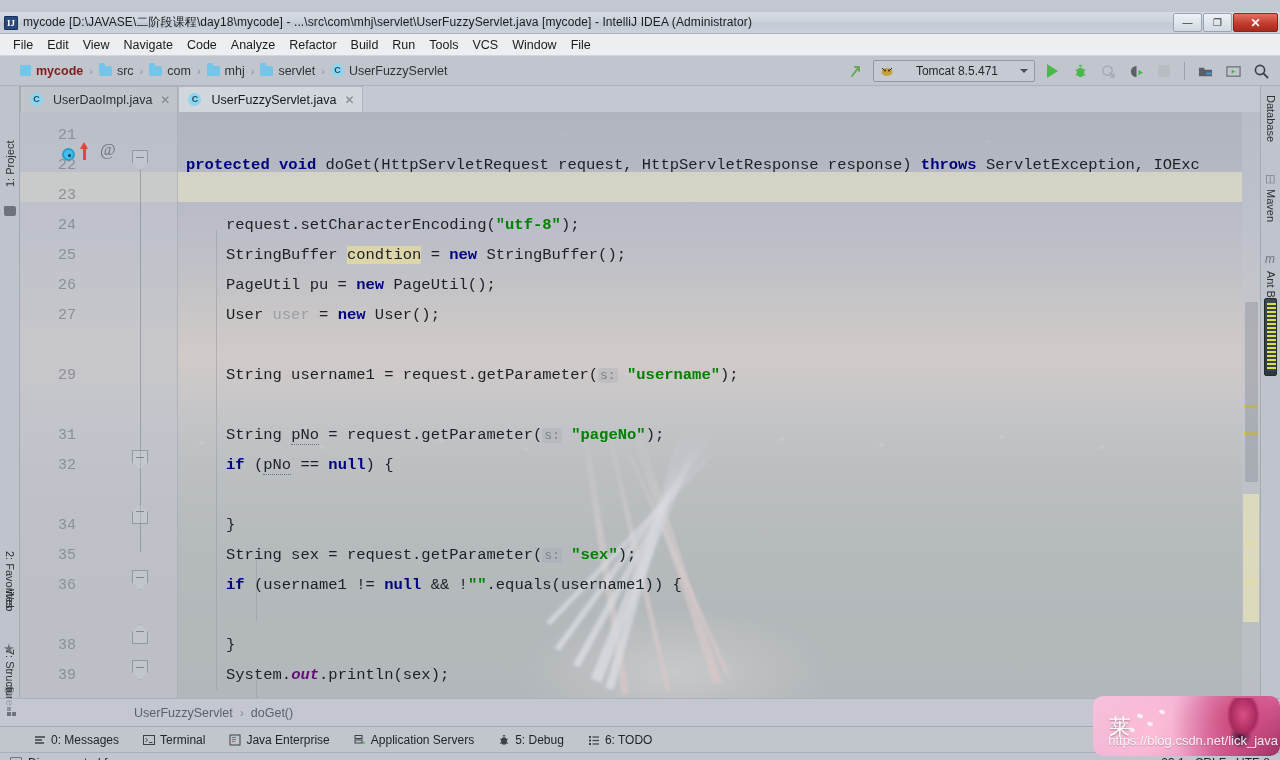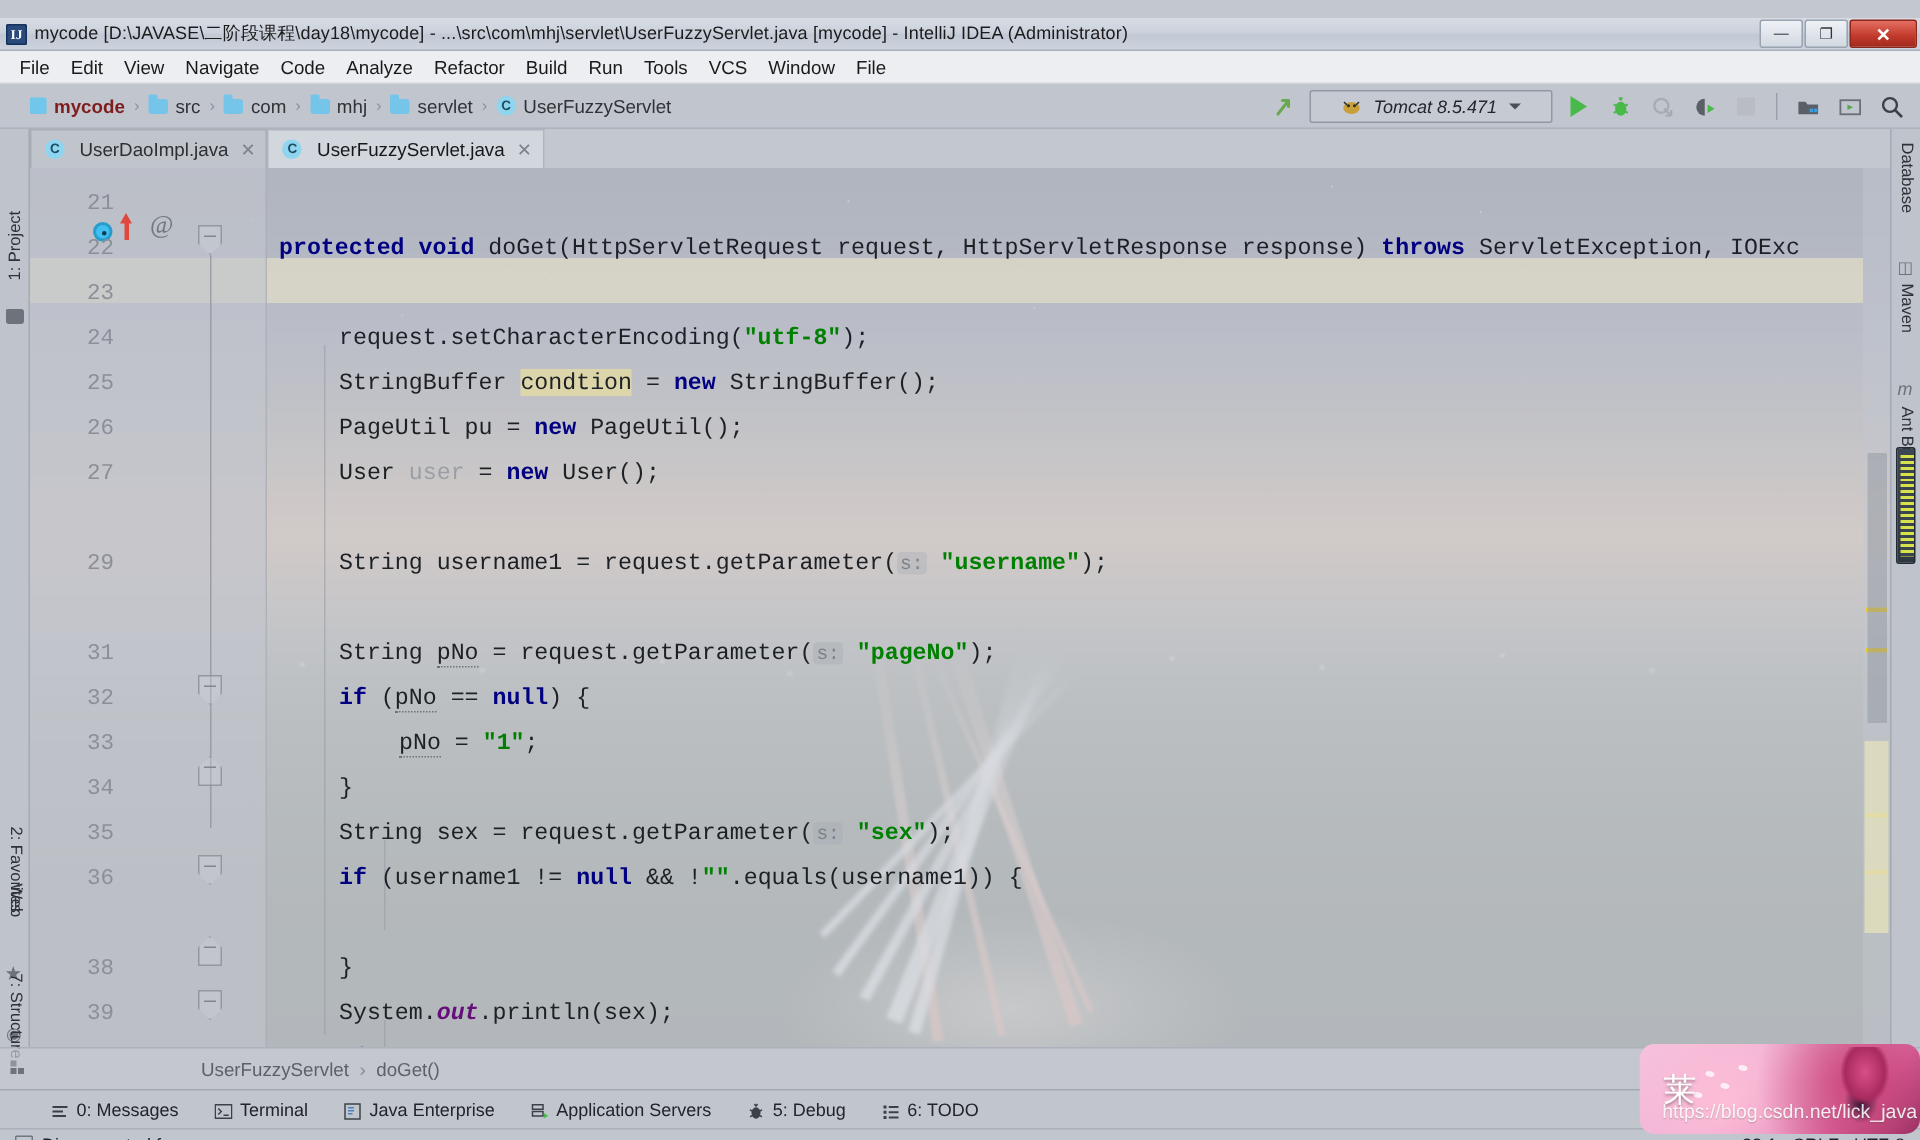--- a/index.html
+++ b/index.html
@@ -93,11 +93,11 @@
   }
   .tbtn { width: 22px; height: 22px; display:flex; align-items:center; justify-content:center; }
   #run-config {
-    display: flex; align-items: center; gap: 8px;
-    height: 22px; padding: 0 20px;
+    display: flex; align-items: center; gap: 22px;
+    height: 22px; padding: 0 6px;
     border: 1px solid #9298a3; border-radius: 2px;
     background: rgba(200,204,212,0.75);
-    font-size: 12px; color: #24262a; white-space: nowrap; font-style: italic;
+    font-size: 12px; color: #24262a; white-space: nowrap;
   }
   #tomcat-icon { width: 14px; height: 12px; display:inline-block; }
   .arrow-down { width:0;height:0;border-left:4px solid transparent;border-right:4px solid transparent;border-top:4px solid #4a4e55; }

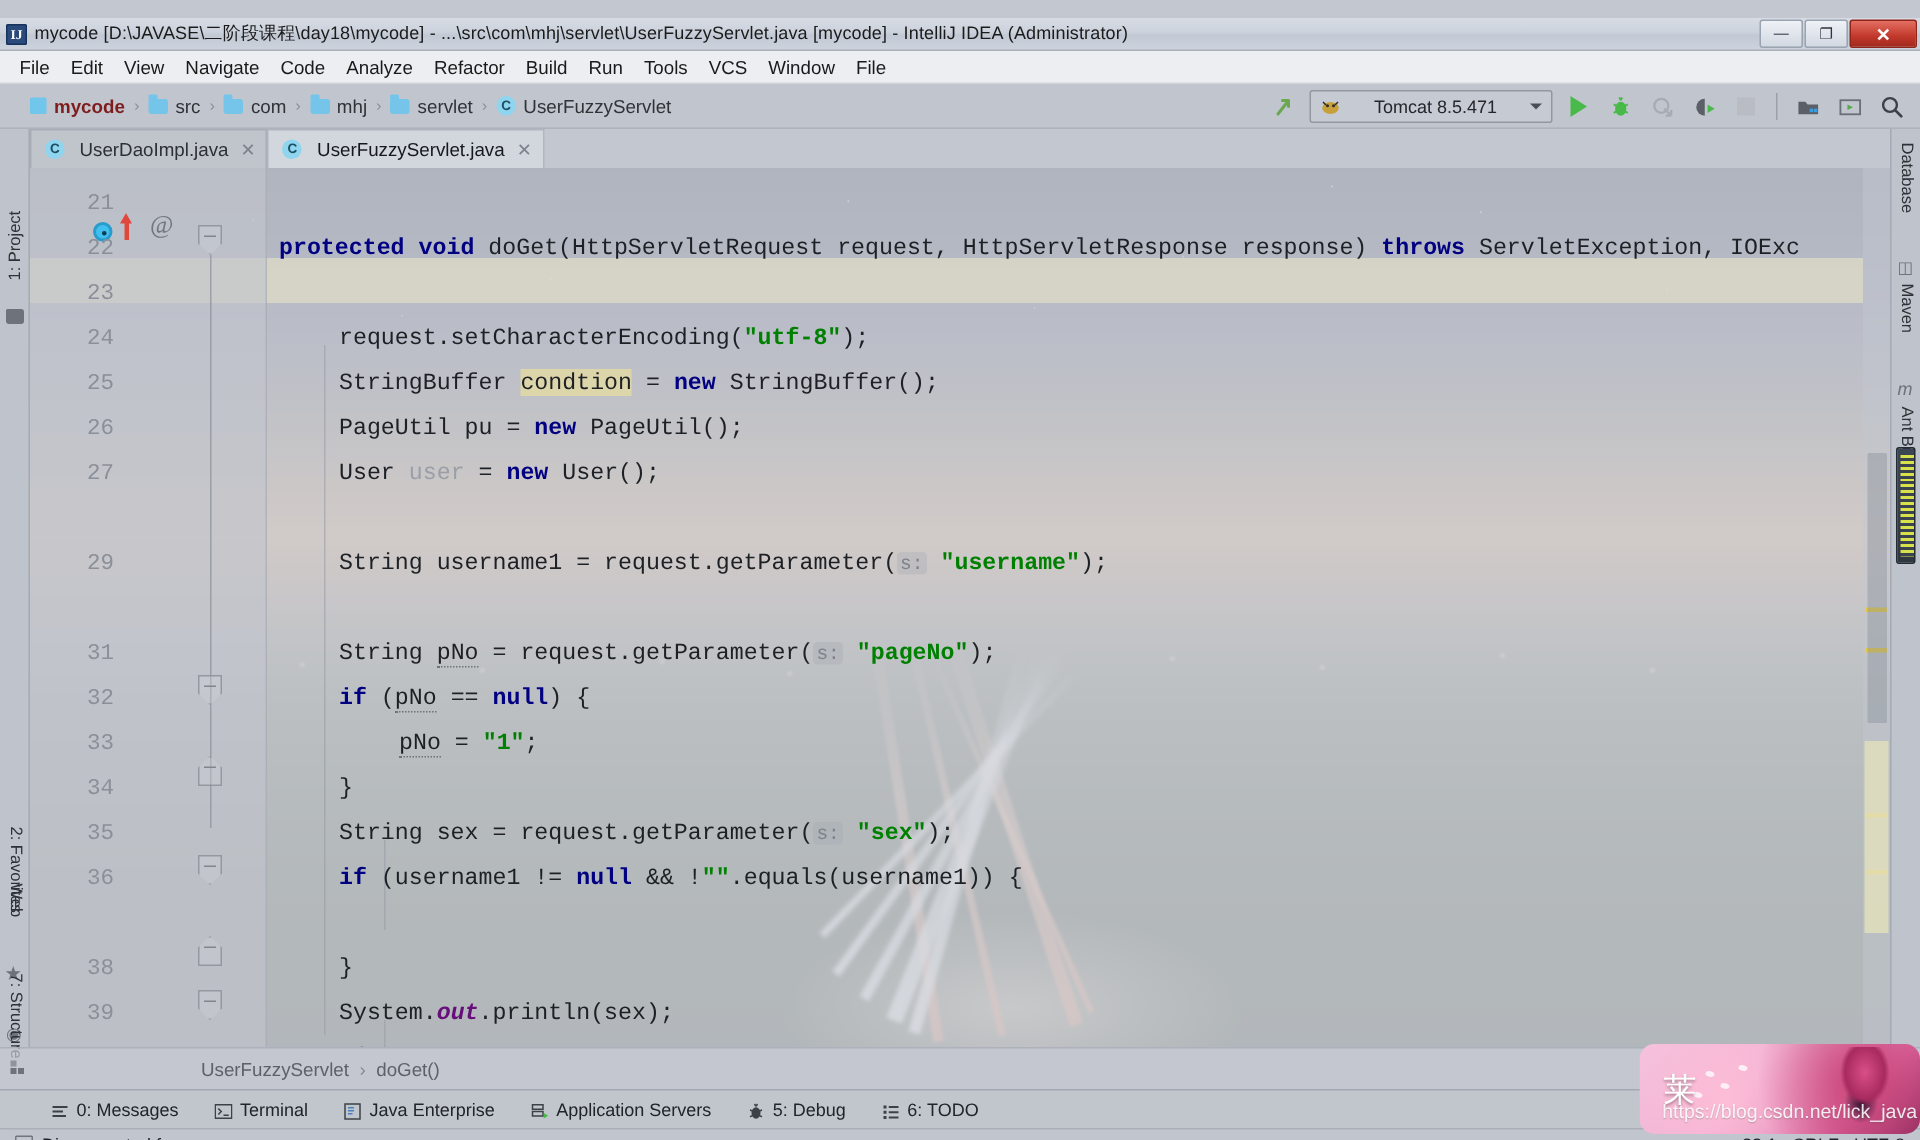--- a/index.html
+++ b/index.html
@@ -641,10 +641,6 @@
         <span class="ctext" style="left:206px;"><span class="kw">if</span> (<span class="typo">pNo</span> == <span class="kw">null</span>) {</span>
       </div>
 
-      <div class="cline" style="top:368px;">
-        <span class="lnum">33</span>
-        <span class="ctext" style="left:246px;"><span class="typo">pNo</span> = <span class="str">"1"</span>;</span>
-      </div>
 
       <div class="cline" style="top:398px;">
         <span class="lnum">34</span>

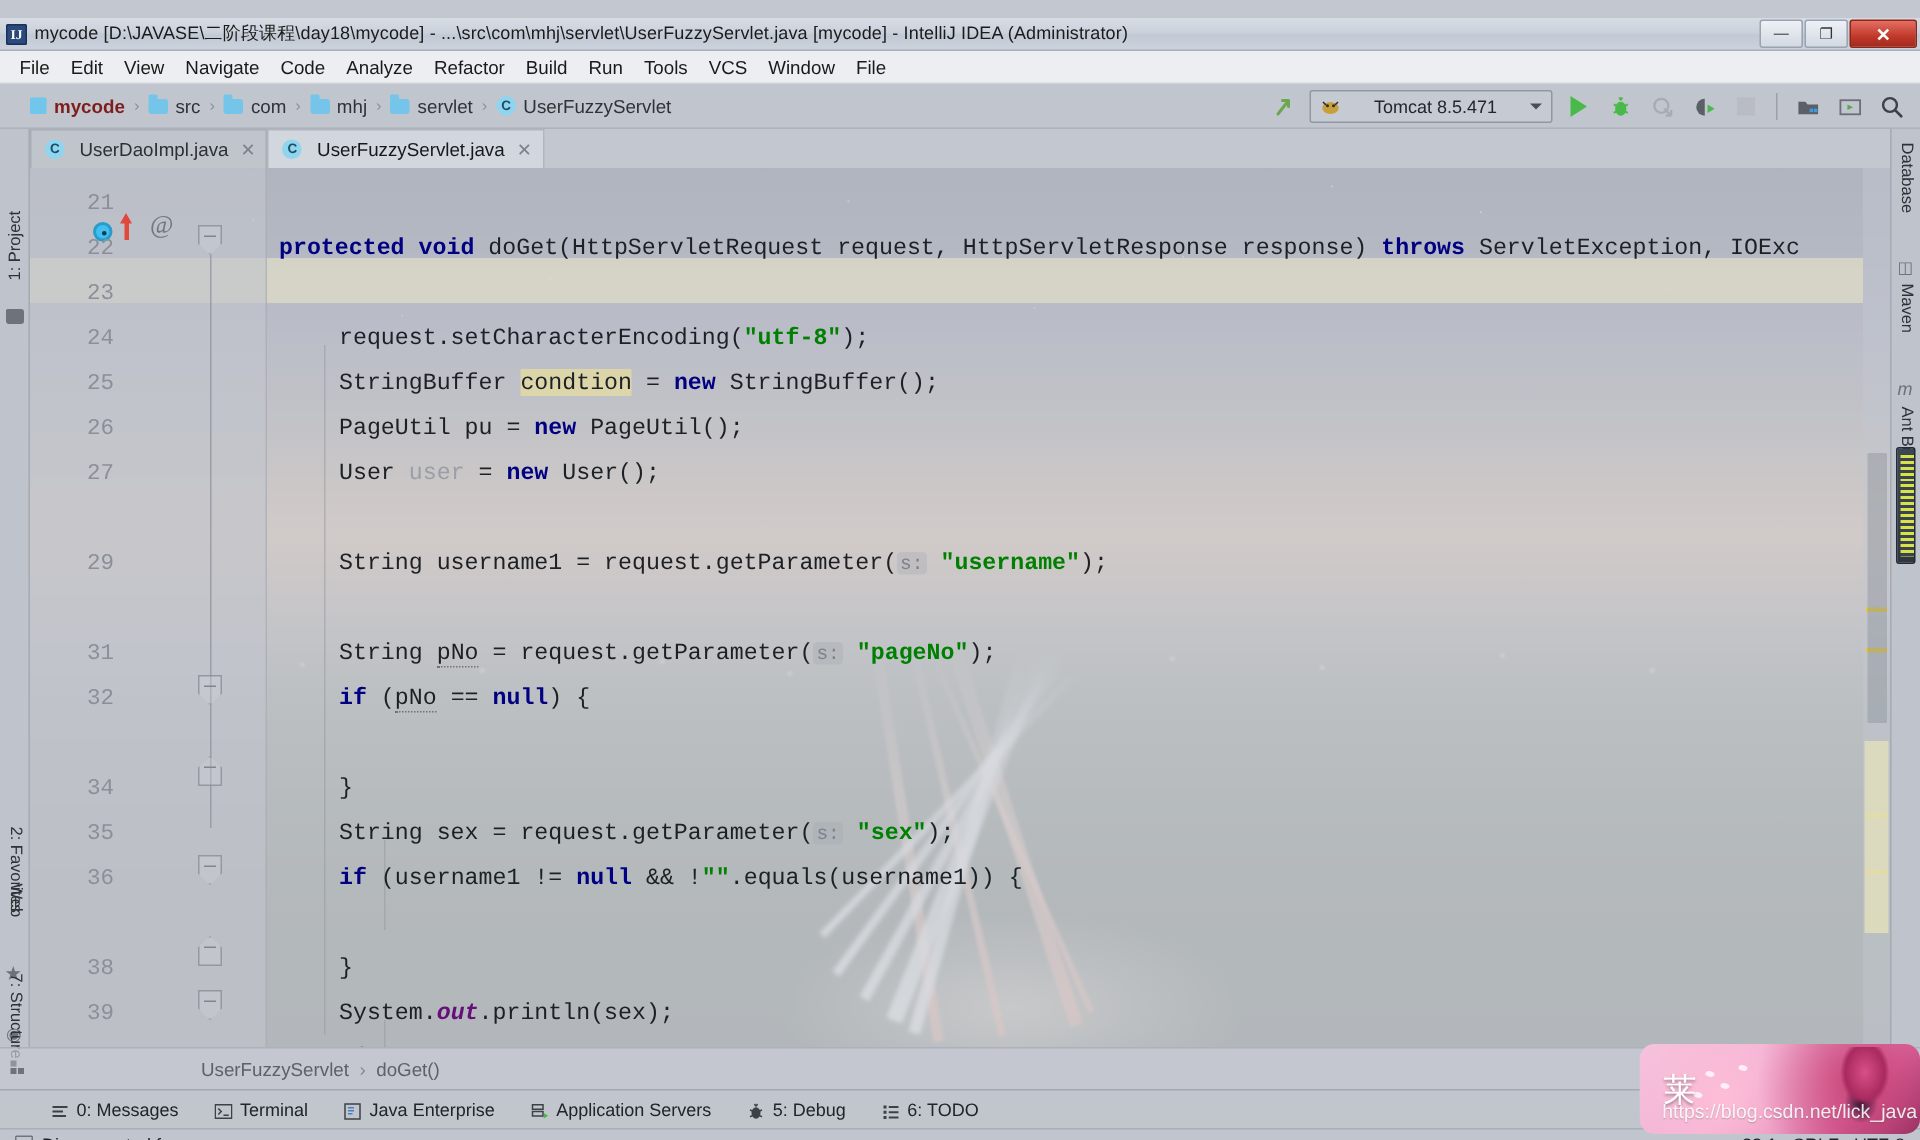--- a/index.html
+++ b/index.html
@@ -299,7 +299,7 @@
     display:flex; align-items:center; gap: 0px; padding-left: 22px;
   }
   .bwin {
-    display:flex; align-items:flex-end; gap:5px;
+    display:flex; align-items:center; gap:5px;
     font-size:12px; color:#21242a; padding: 3px 12px; white-space:nowrap;
   }
   .bwin .bic { width:12px; height:12px; display:inline-block; }

